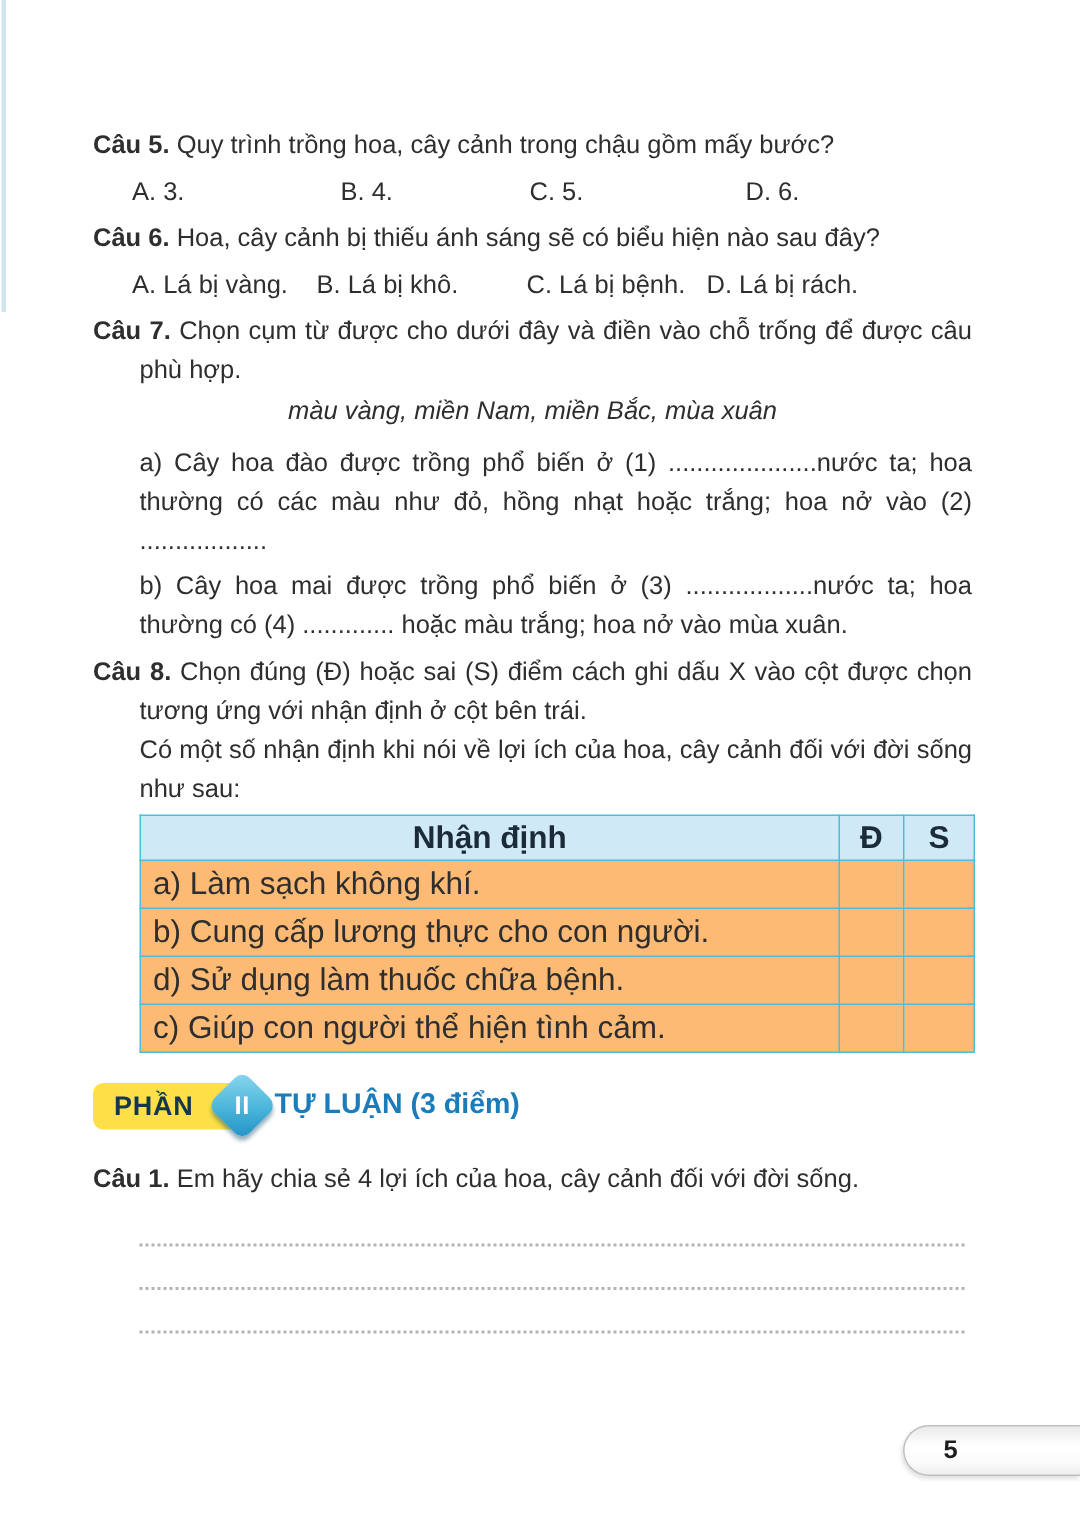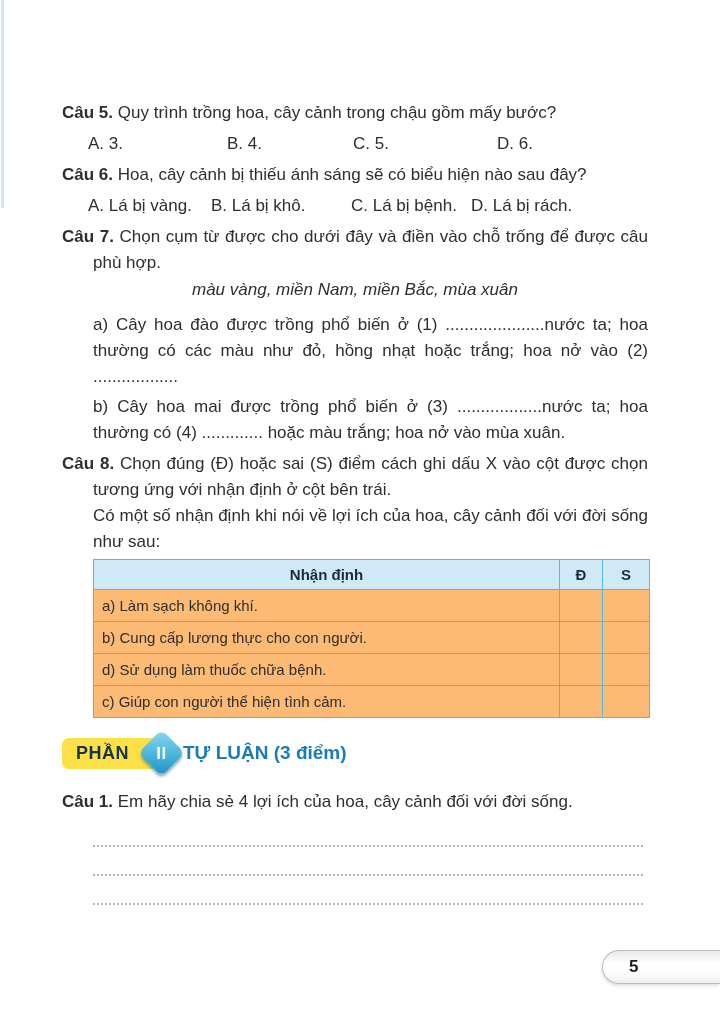--- a/index.html
+++ b/index.html
@@ -13,7 +13,7 @@
     background:#c3e0ec; opacity:.8;
   }
   .content {
-    position:absolute; left:0; top:16px; width:720px;
+    position:absolute; left:0; top:0; width:720px;
     padding:84px 72px 0 62px;
     font-size:17px; line-height:26px;
   }

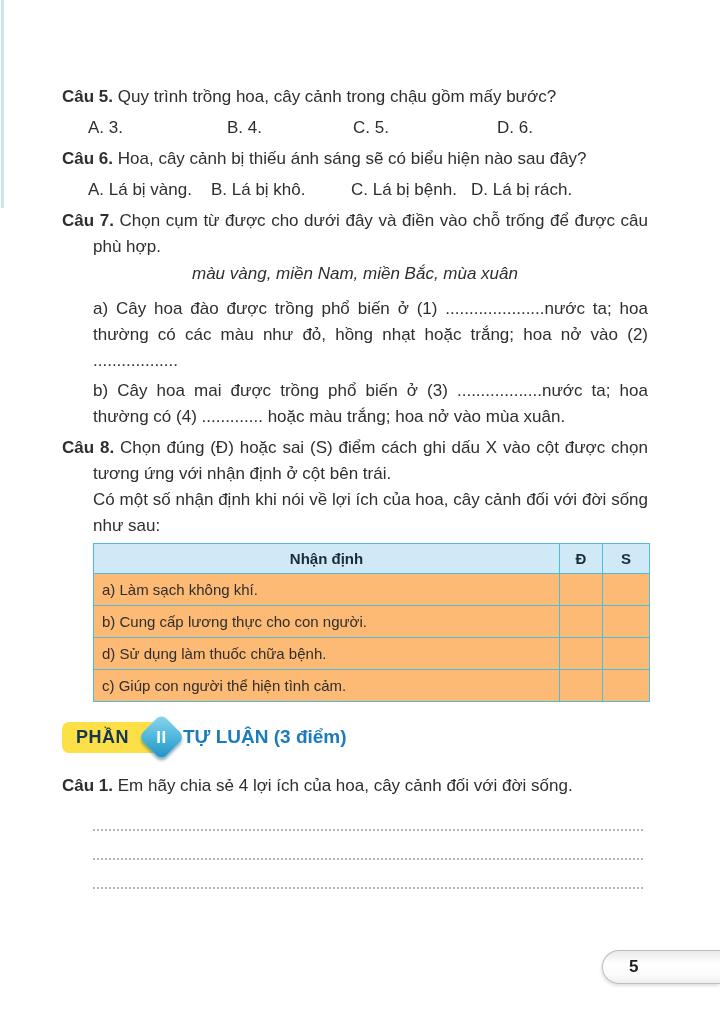--- a/index.html
+++ b/index.html
@@ -36,7 +36,7 @@
     table-layout:fixed;
   }
   table.ds th, table.ds td {
-    border:1.6px solid #4fbcdc; font-size:15px;
+    border:1.6px solid #4fbcdc; font-size:21px;
   }
   table.ds th {
     background:#cfe9f6; height:30px; font-weight:bold; color:#1c2b3a;

